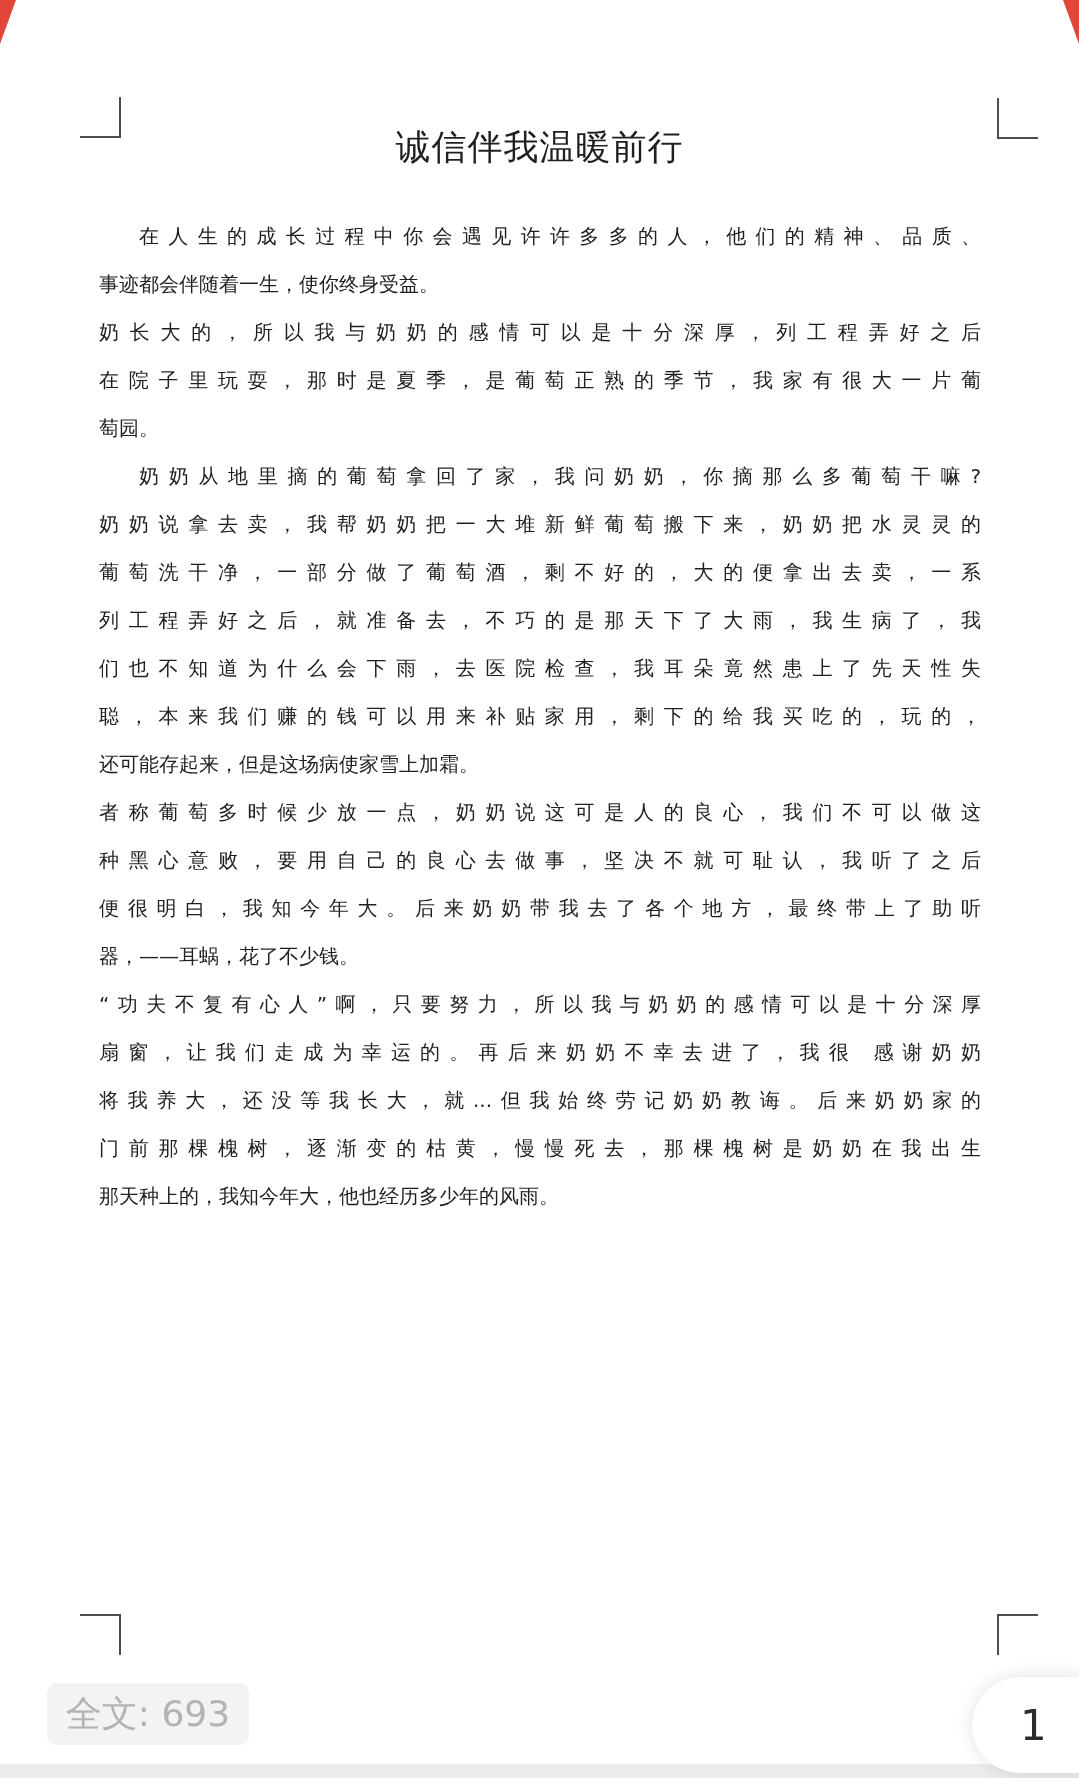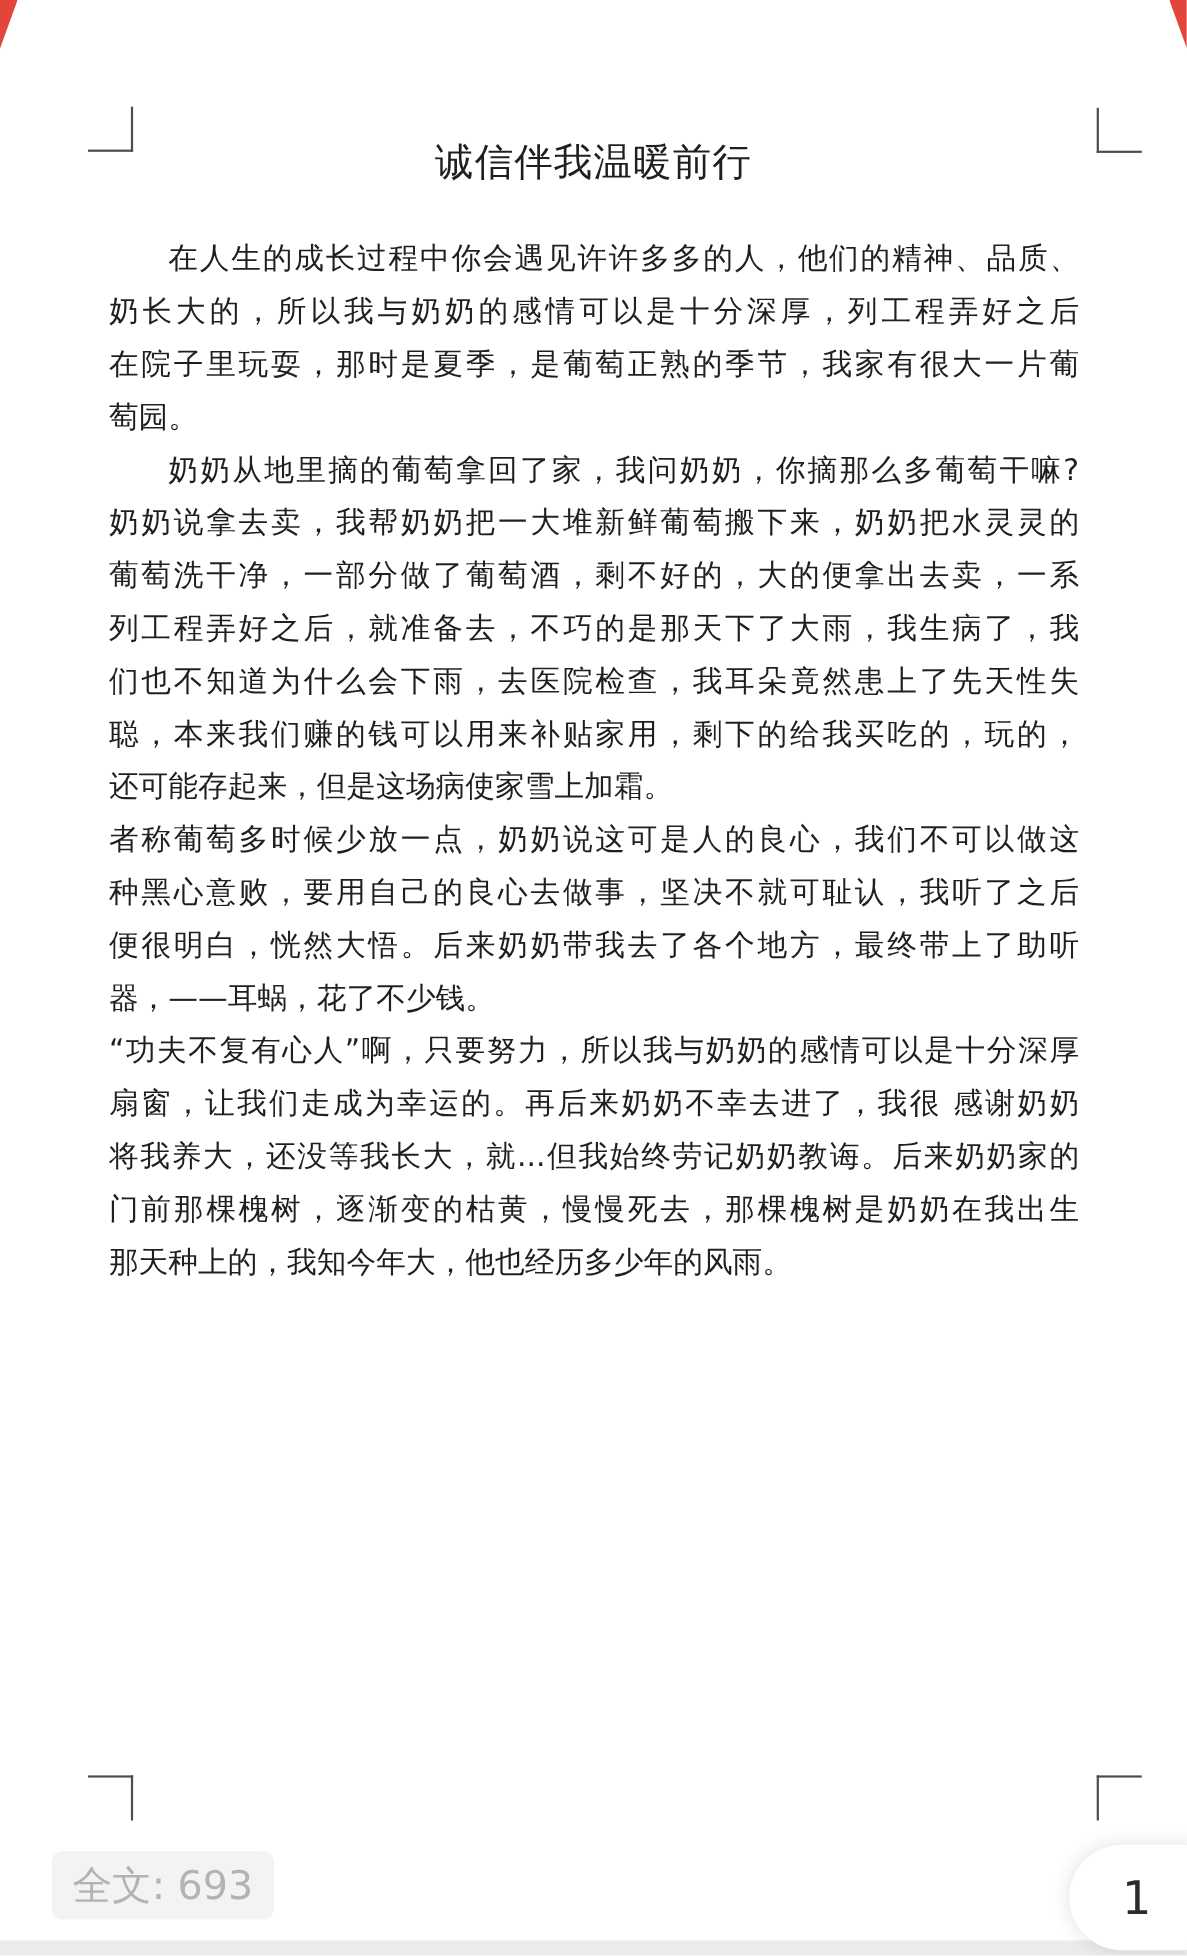--- a/index.html
+++ b/index.html
@@ -46,7 +46,7 @@
     position:absolute;
     left:99px;top:212px;width:882px;
     color:var(--text);
-    font-size:27px;
+    font-size:20px;
   }
   .line{
     height:48px;

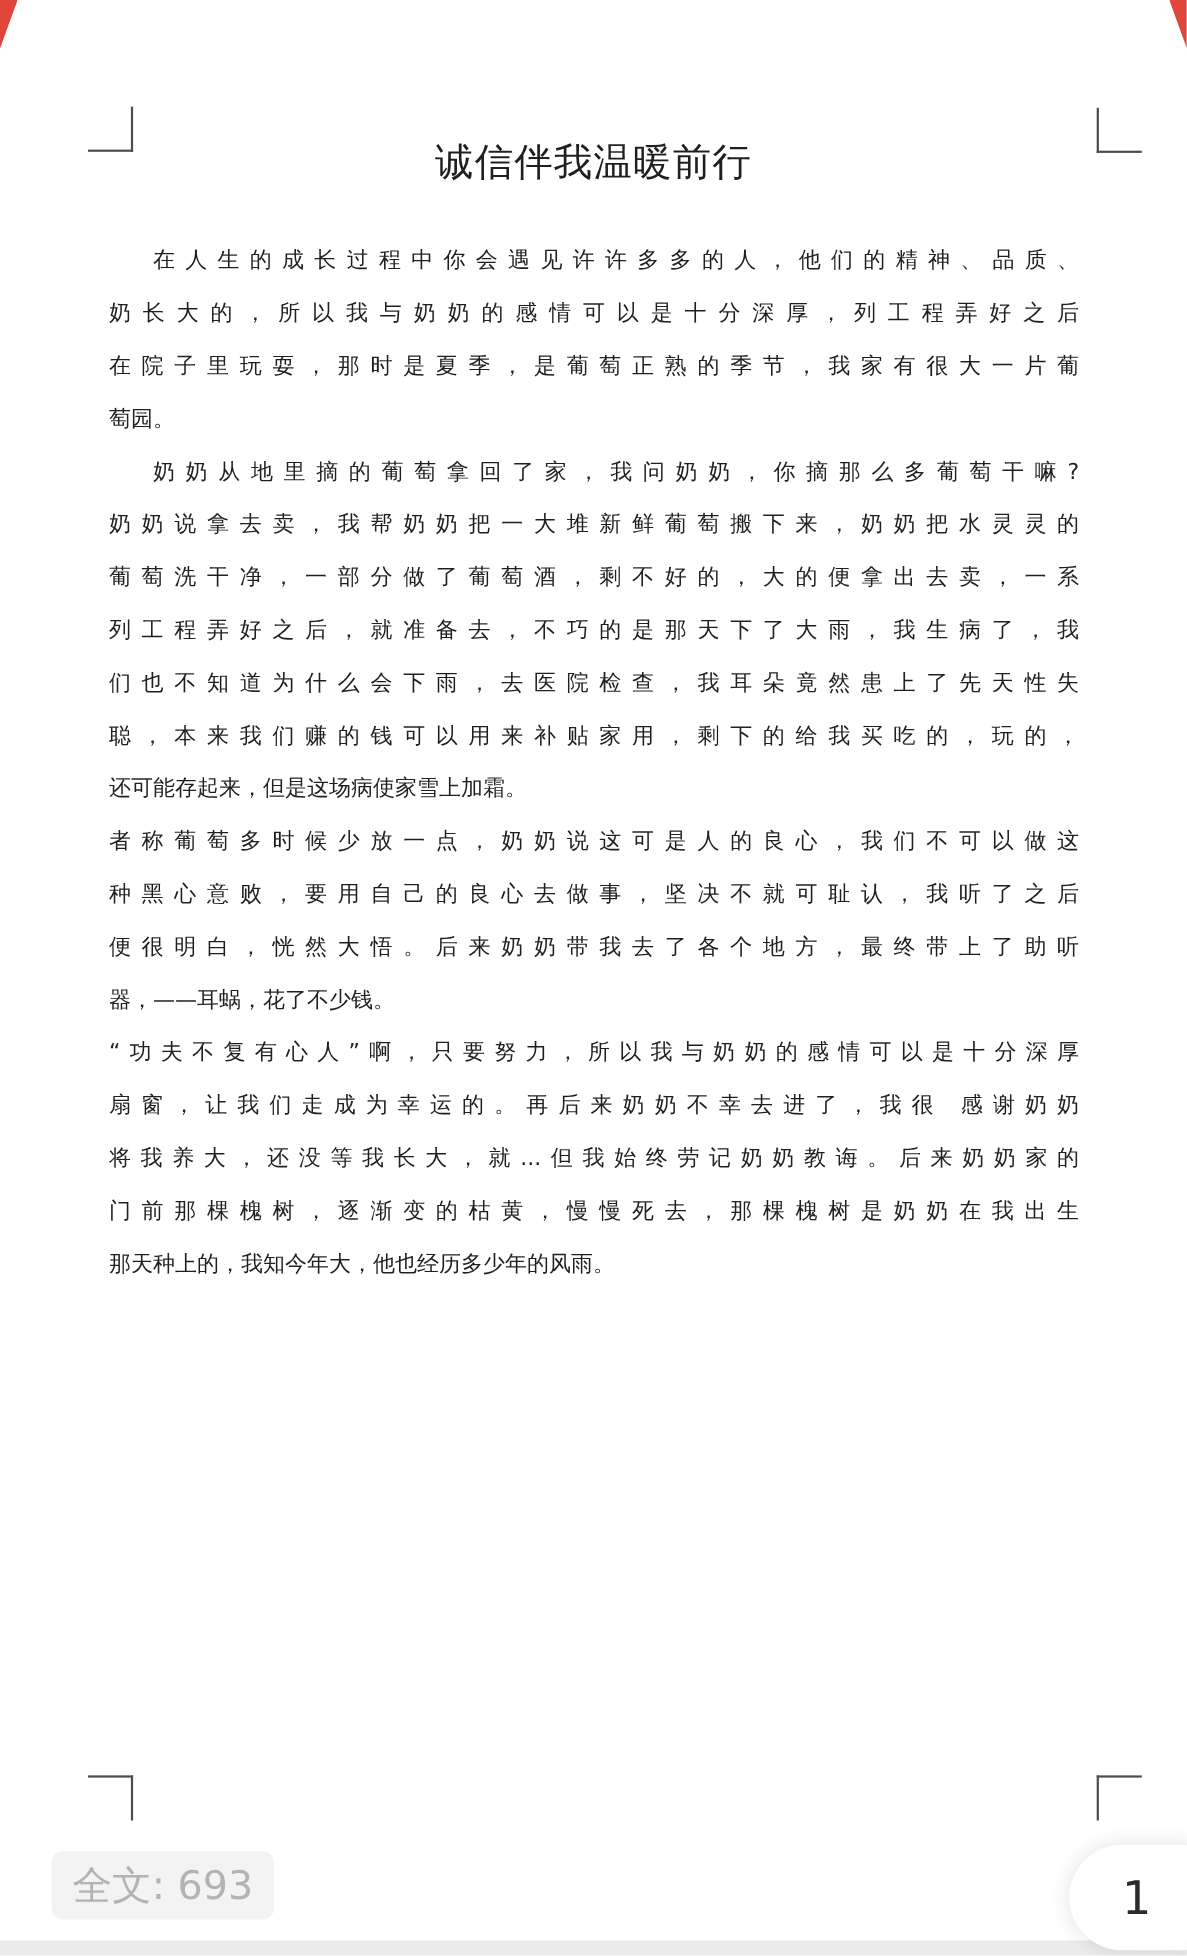--- a/index.html
+++ b/index.html
@@ -110,6 +110,7 @@
   <div class="doc-body" id="doc-body">
       <div>
         <div class="line indent">在人生的成长过程中你会遇见许许多多的人，他们的精神、品质、</div>
+        <div class="line last">事迹都会伴随着一生，使你终身受益。</div>
       </div>
       <div>
         <div class="line">奶长大的，所以我与奶奶的感情可以是十分深厚，列工程弄好之后</div>

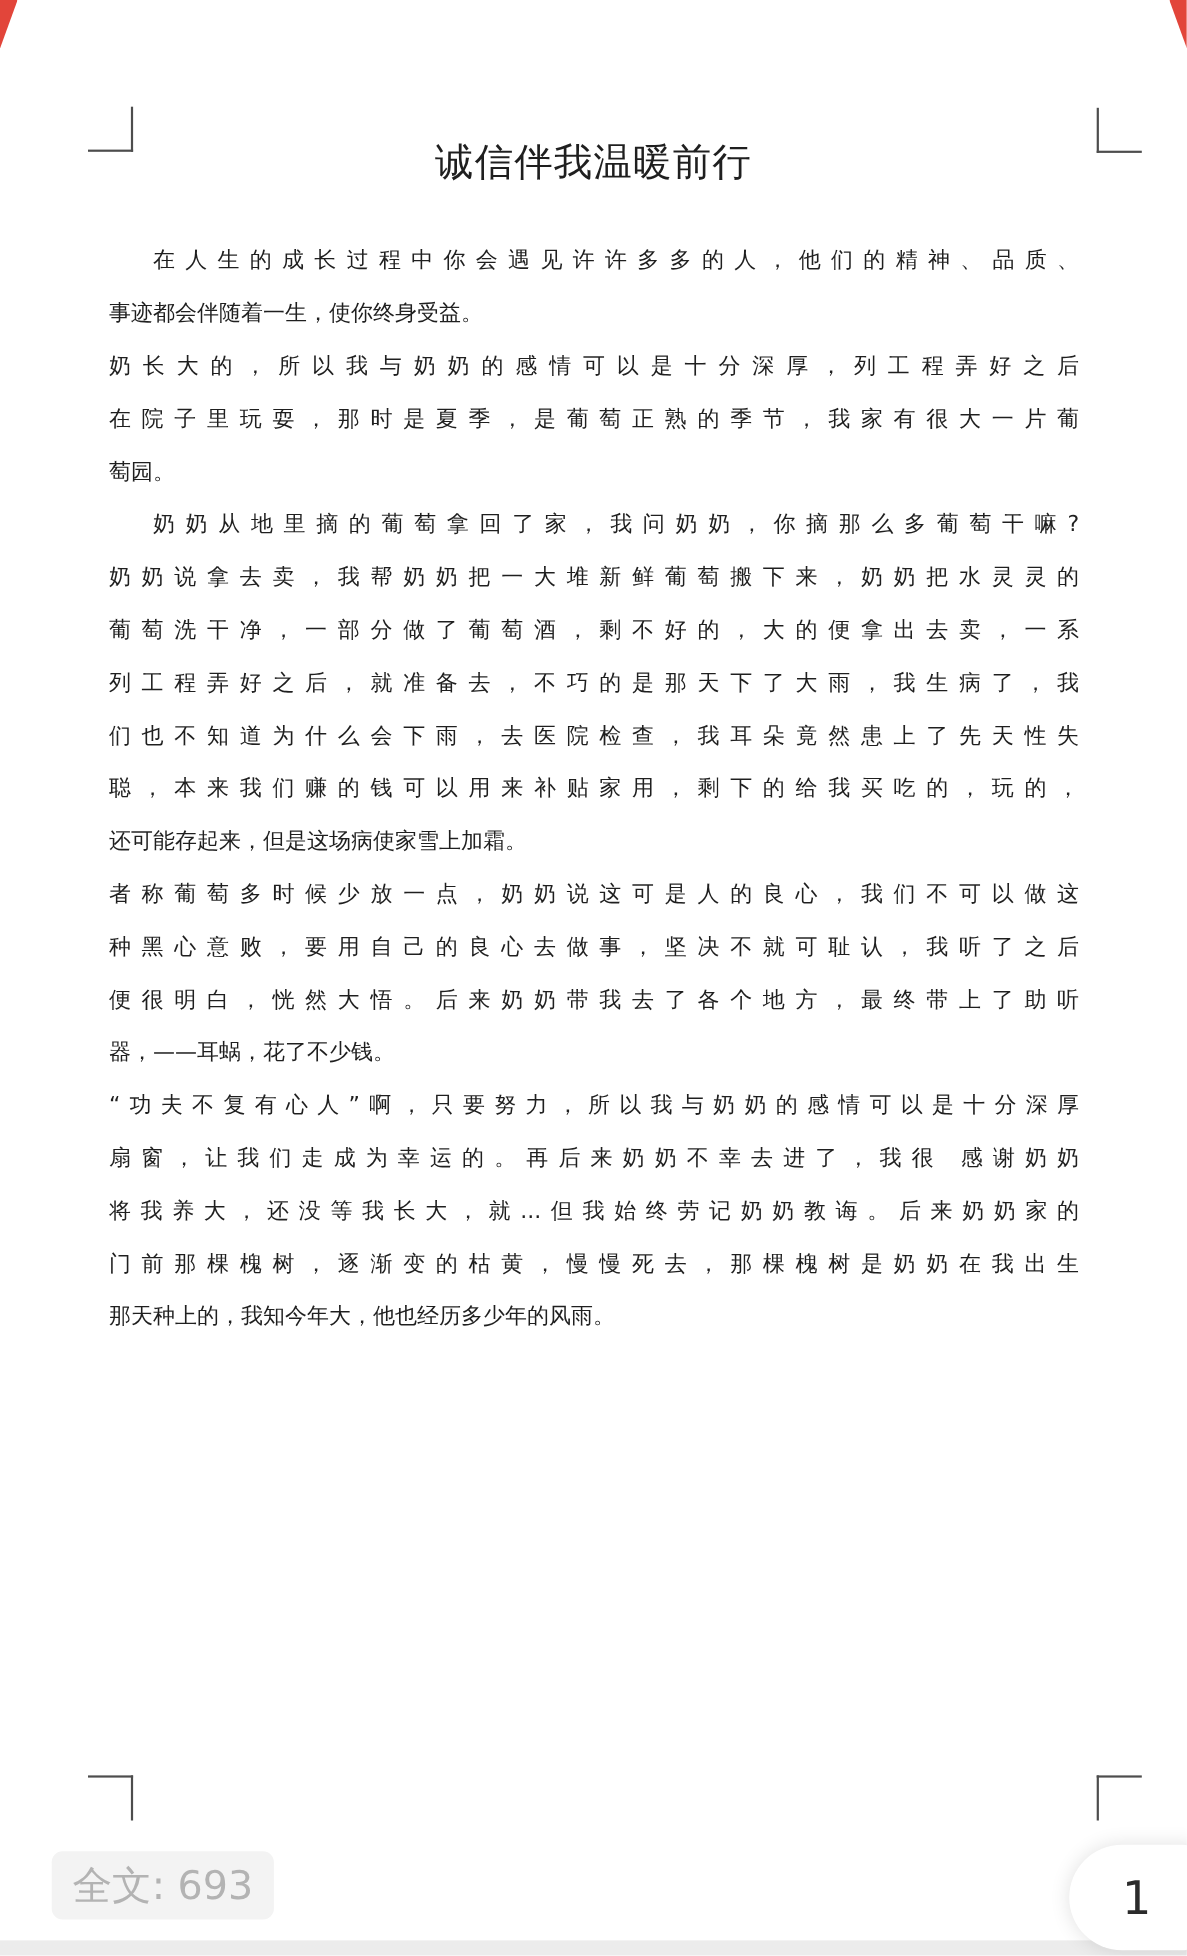--- a/index.html
+++ b/index.html
@@ -129,7 +129,7 @@
       <div>
         <div class="line">者称葡萄多时候少放一点，奶奶说这可是人的良心，我们不可以做这</div>
         <div class="line">种黑心意败，要用自己的良心去做事，坚决不就可耻认，我听了之后</div>
-        <div class="line">便很明白，恍然大悟。后来奶奶带我去了各个地方，最终带上了助听</div>
+        <div class="line">便很明白，我知今年大。后来奶奶带我去了各个地方，最终带上了助听</div>
         <div class="line last">器，——耳蜗，花了不少钱。</div>
       </div>
       <div>

